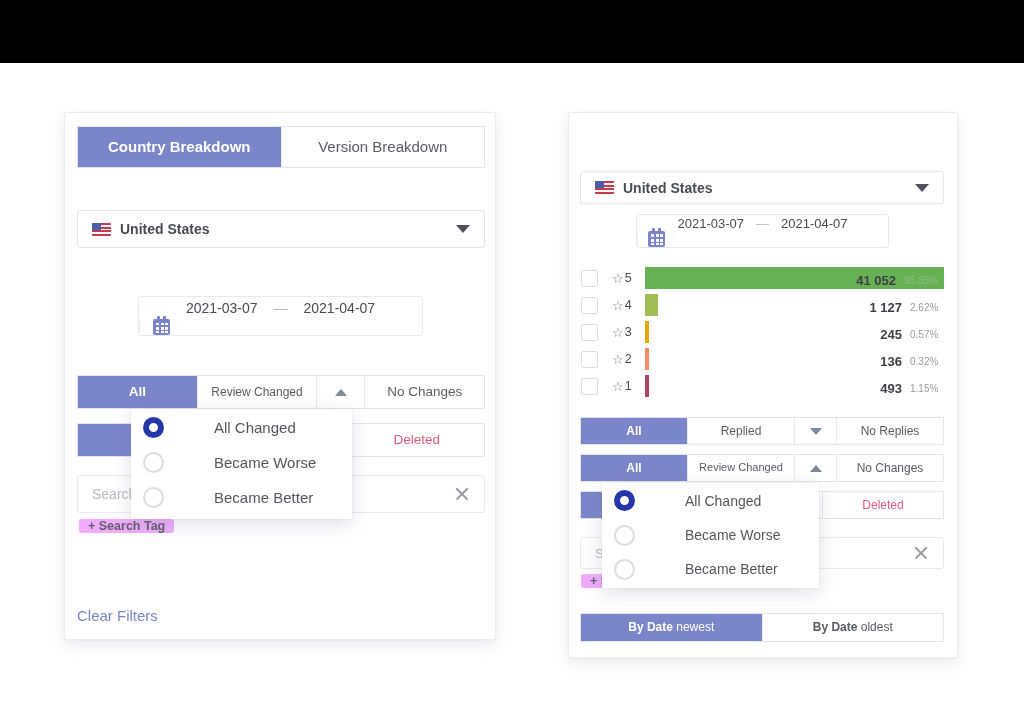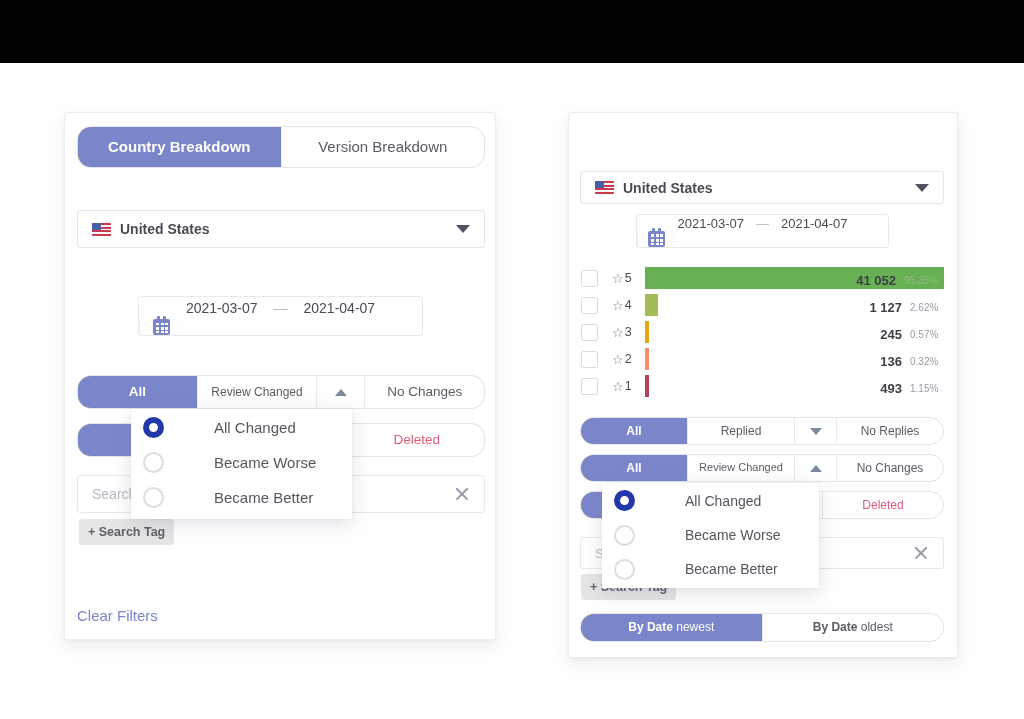--- a/index.html
+++ b/index.html
@@ -24,7 +24,7 @@
 
   
   .segmented {
-    display: flex; border: 1px solid #e4e4ea; border-radius: 14px;
+    display: flex; border: 1px solid #e4e4ea; border-radius: 1px;
     overflow: hidden; background: #bef264; height: 34px;
   }
   .seg {

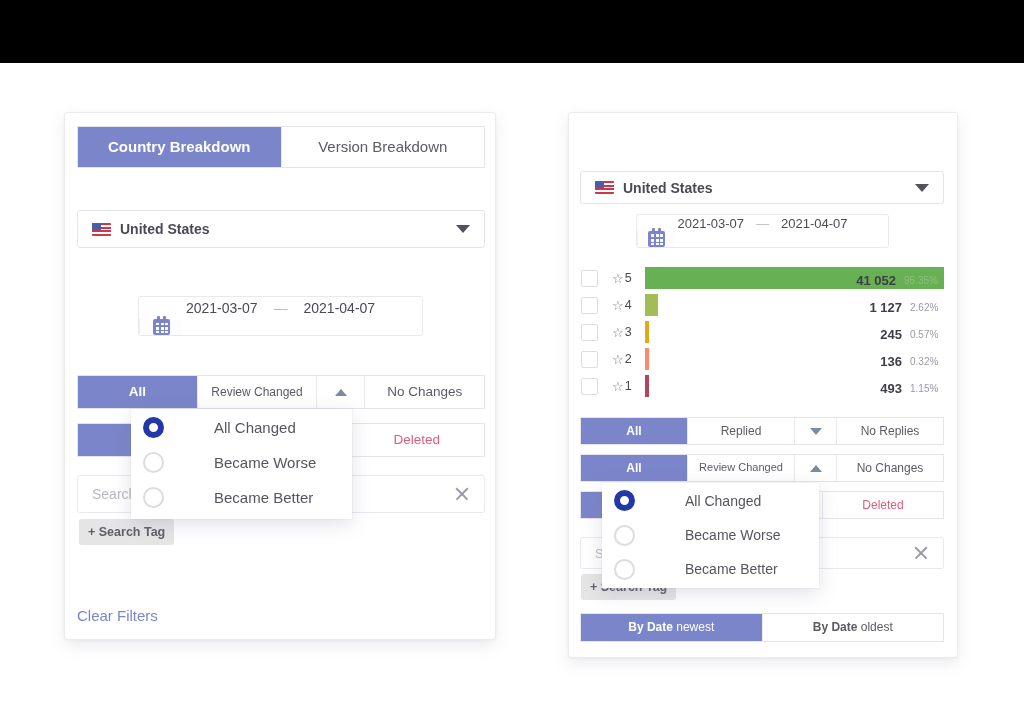--- a/index.html
+++ b/index.html
@@ -113,8 +113,8 @@
   .xmark::before { transform: rotate(45deg); } .xmark::after { transform: rotate(-45deg); }
 
   .tagchip {
-    position: absolute; background: #e5e5e5; border-radius: 3px;
-    padding: 6px 9px; font-size: 12.5px; font-weight: 700; color: #5f5f6b; cursor: pointer;
+    position: absolute; background: #f0abfc; border-radius: 3px;
+    padding: 0 9px; font-size: 12.5px; font-weight: 700; color: #5f5f6b; cursor: pointer;
   }
 
   .clearlink {

